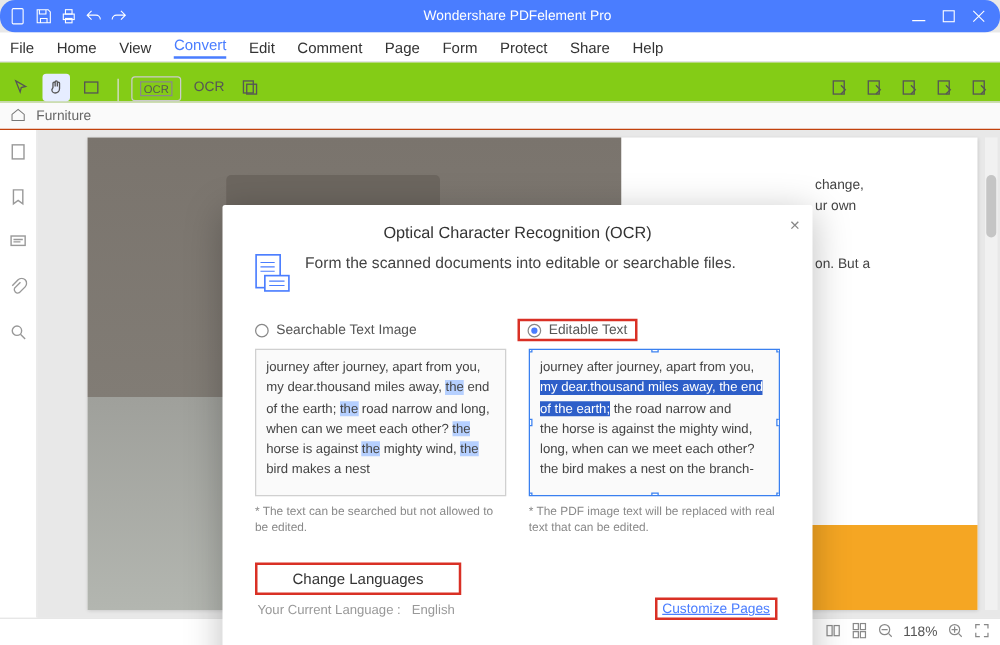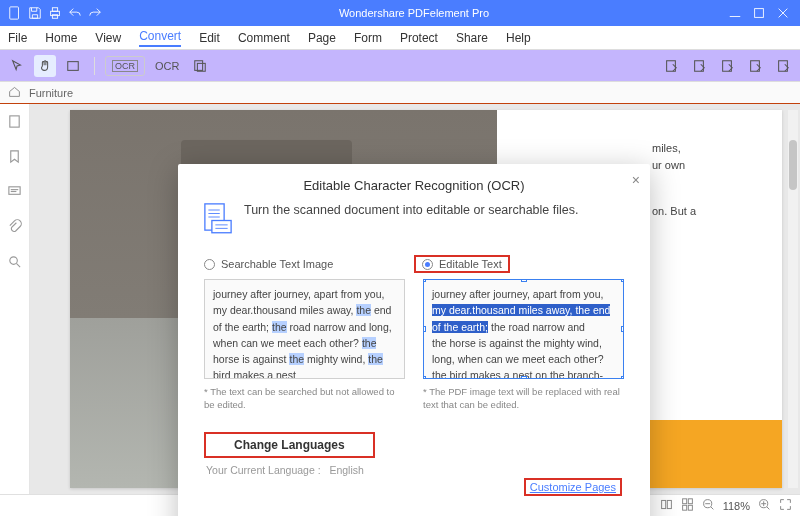--- a/index.html
+++ b/index.html
@@ -4,7 +4,7 @@
 <style>
   * { box-sizing: border-box; margin: 0; padding: 0; font-family: "Segoe UI", Arial, sans-serif; }
   html, body { width: 800px; height: 516px; overflow: hidden; background: #e8e8e8; }
-  .titlebar { height: 26px; background: #4a7dff; color: #fff; display: flex; align-items: center; font-size: 11px; }
+  .titlebar { height: 26px; background: #4a7dff; color: #fff; display: flex; align-items: center; font-size: 11px; border-radius: 12px; }
   .titlebar .left-icons { display: flex; gap: 6px; padding: 0 8px; }
   .titlebar .title { flex: 1; text-align: center; }
   .titlebar .win-btns { display: flex; gap: 10px; padding: 0 10px; }

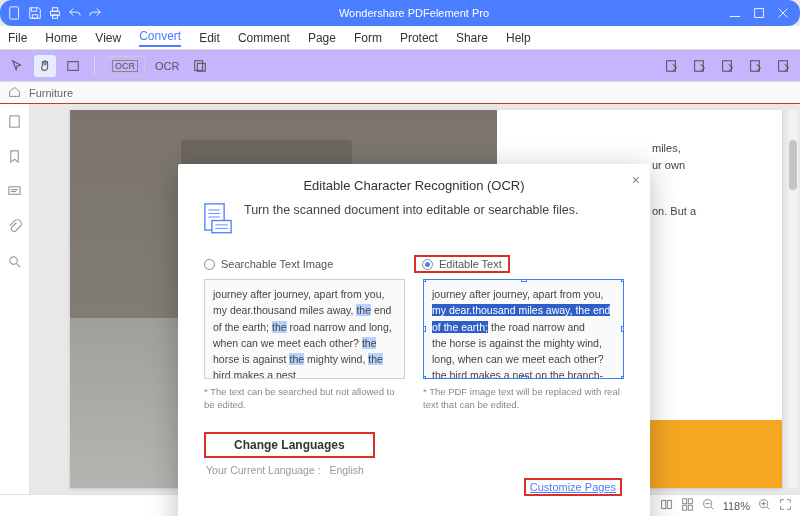--- a/index.html
+++ b/index.html
@@ -12,7 +12,7 @@
   .menubar { height: 24px; background: #fff; display: flex; align-items: center; padding: 0 8px; gap: 18px; font-size: 12px; color: #333; border-bottom: 1px solid #ddd; }
   .menubar .menu { cursor: default; }
   .menubar .menu.active { color: #4a7dff; border-bottom: 2px solid #4a7dff; padding-bottom: 2px; }
-  .toolbar { height: 32px; background: #c4b5fd; display: flex; align-items: center; padding: 0 6px; gap: 6px; border-bottom: 1px solid #ddd; position: relative; }
+  .toolbar { height: 32px; background: #84cc16; display: flex; align-items: flex-end; padding: 0 6px; gap: 6px; border-bottom: 1px solid #ddd; position: relative; }
   .tool-btn { width: 22px; height: 22px; display: flex; align-items: center; justify-content: center; border-radius: 3px; }
   .tool-btn.active { background: #e6edff; }
   .tool-btn svg { width: 14px; height: 14px; stroke: #555; fill: none; stroke-width: 1.2; }

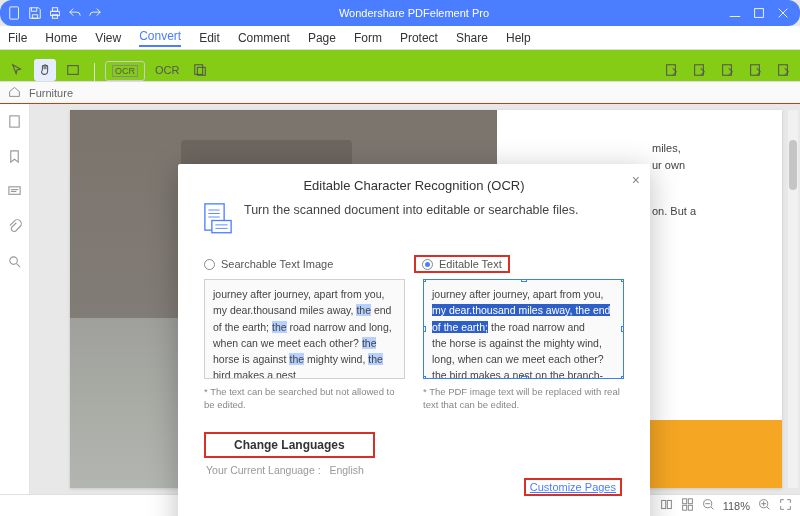--- a/index.html
+++ b/index.html
@@ -222,7 +222,7 @@
       <div class="doc-image"></div>
       <div class="doc-orange"></div>
       <div class="doc-text-frag">
-        <div>miles,</div>
+        <div>change,</div>
         <div>ur own</div>
         <div style="margin-top:30px">on. But a</div>
       </div>

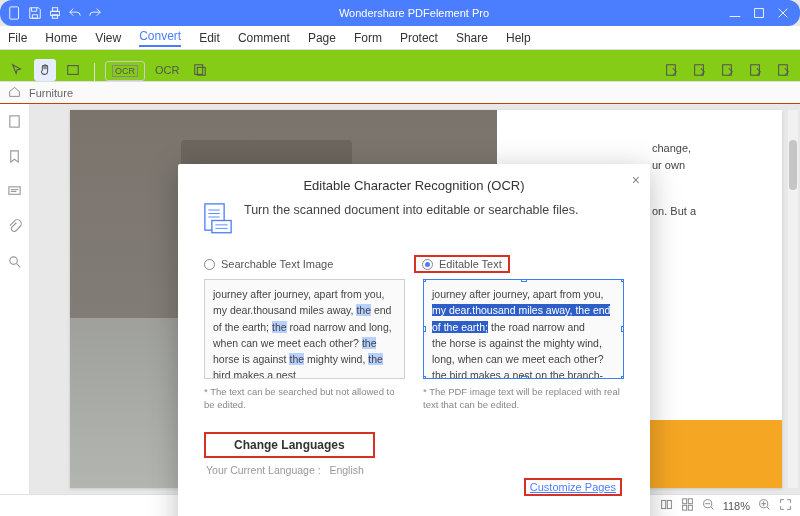--- a/index.html
+++ b/index.html
@@ -234,7 +234,7 @@
 
   <div class="modal">
     <div class="close">×</div>
-    <h3>Editable Character Recognition (OCR)</h3>
+    <h3>Optical Character Recognition (OCR)</h3>
     <div class="intro">
       <div class="doc-ic">
         <svg viewBox="0 0 32 36">

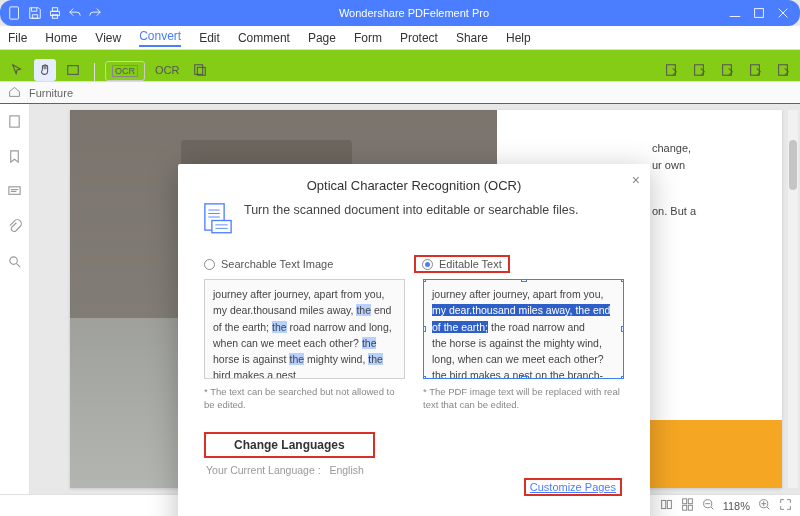--- a/index.html
+++ b/index.html
@@ -248,7 +248,7 @@
           </svg>
       </div>
       <div>
-        <div class="txt1">Turn the scanned document into editable or searchable files.</div>
+        <div class="txt1">Form the scanned documents into editable or searchable files.</div>
       </div>
     </div>
     <div class="opts">

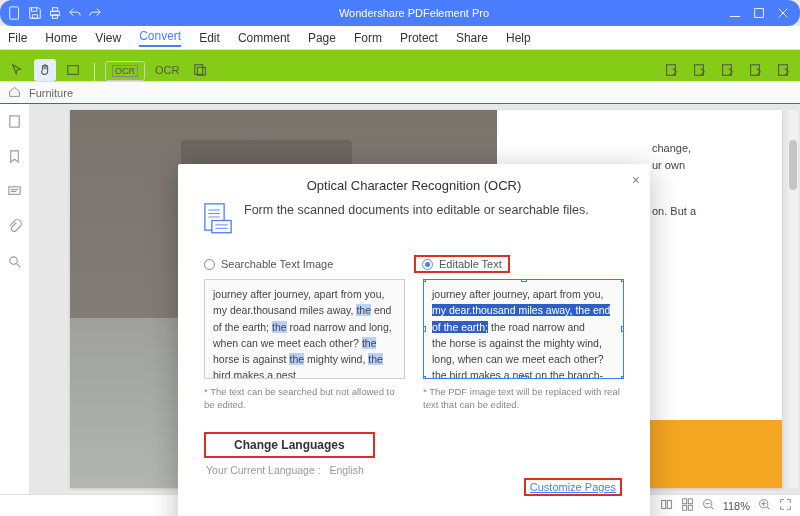--- a/index.html
+++ b/index.html
@@ -50,7 +50,7 @@
   .red-box { border:2px solid #d93025; padding:1px 6px; display:inline-flex; align-items:center; gap:6px;text-align:right; }
   .previews { display:flex; gap:18px; margin: 6px 4px 0 4px; }
   .preview { flex:1; }
-  .pv-box { border:1px solid #d0d0d0; background:#fafafa; font-size:10.5px; line-height:1.55; color:#444; padding:6px 8px; height:100px; position:relative; overflow:hidden; }
+  .pv-box { border:1px solid #d0d0d0; background:#fafafa; font-size:10.5px; line-height:1.55; color:#444; padding:6px 8px; height:118px; position:relative; overflow:hidden; }
   .pv-box .hl { background:#b6d0ff; }
   .pv-box.edit { border:1px solid #3a80f0; }
   .pv-box.edit .handle { position:absolute; width:6px; height:6px; background:#fff; border:1px solid #3a80f0; }

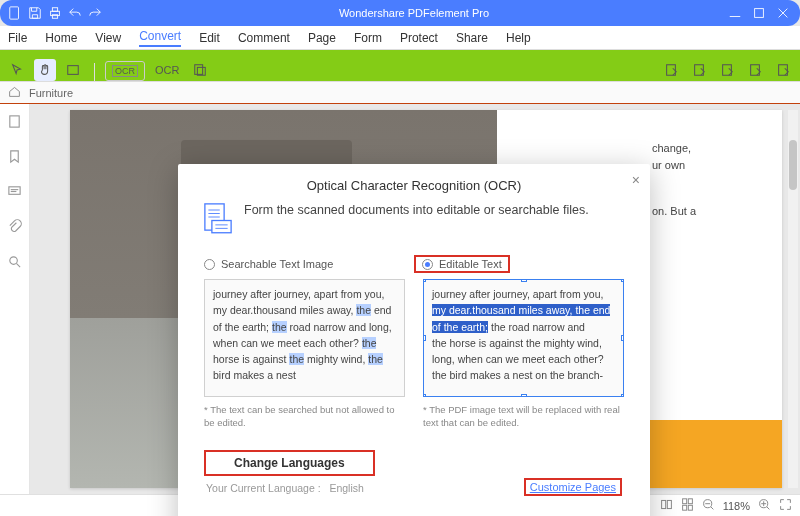--- a/index.html
+++ b/index.html
@@ -56,7 +56,7 @@
   .pv-box.edit .handle { position:absolute; width:6px; height:6px; background:#fff; border:1px solid #3a80f0; }
   .pv-box.edit .sel { background:#2e5fc9; color:#fff; }
   .pv-note { font-size:9.5px; color:#888; margin-top:6px; line-height:1.4; }
-  .langrow { display:flex; align-items:center; margin: 20px 4px 0 4px; gap:18px;font-weight:bold; }
+  .langrow { display:flex; align-items:center; margin: 20px 4px 0 4px; gap:18px; }
   .lang-btn { border:2px solid #d93025; padding:4px 28px; font-size:12px; color:#333; }
   .lang-cur { font-size:10.5px; color:#999; margin: 6px 4px 0 6px; }
   .cust-link { position:absolute; right:28px; bottom:66px; font-size:11px; color:#4a7dff; text-decoration:underline; border:2px solid #d93025; padding:1px 4px; }

